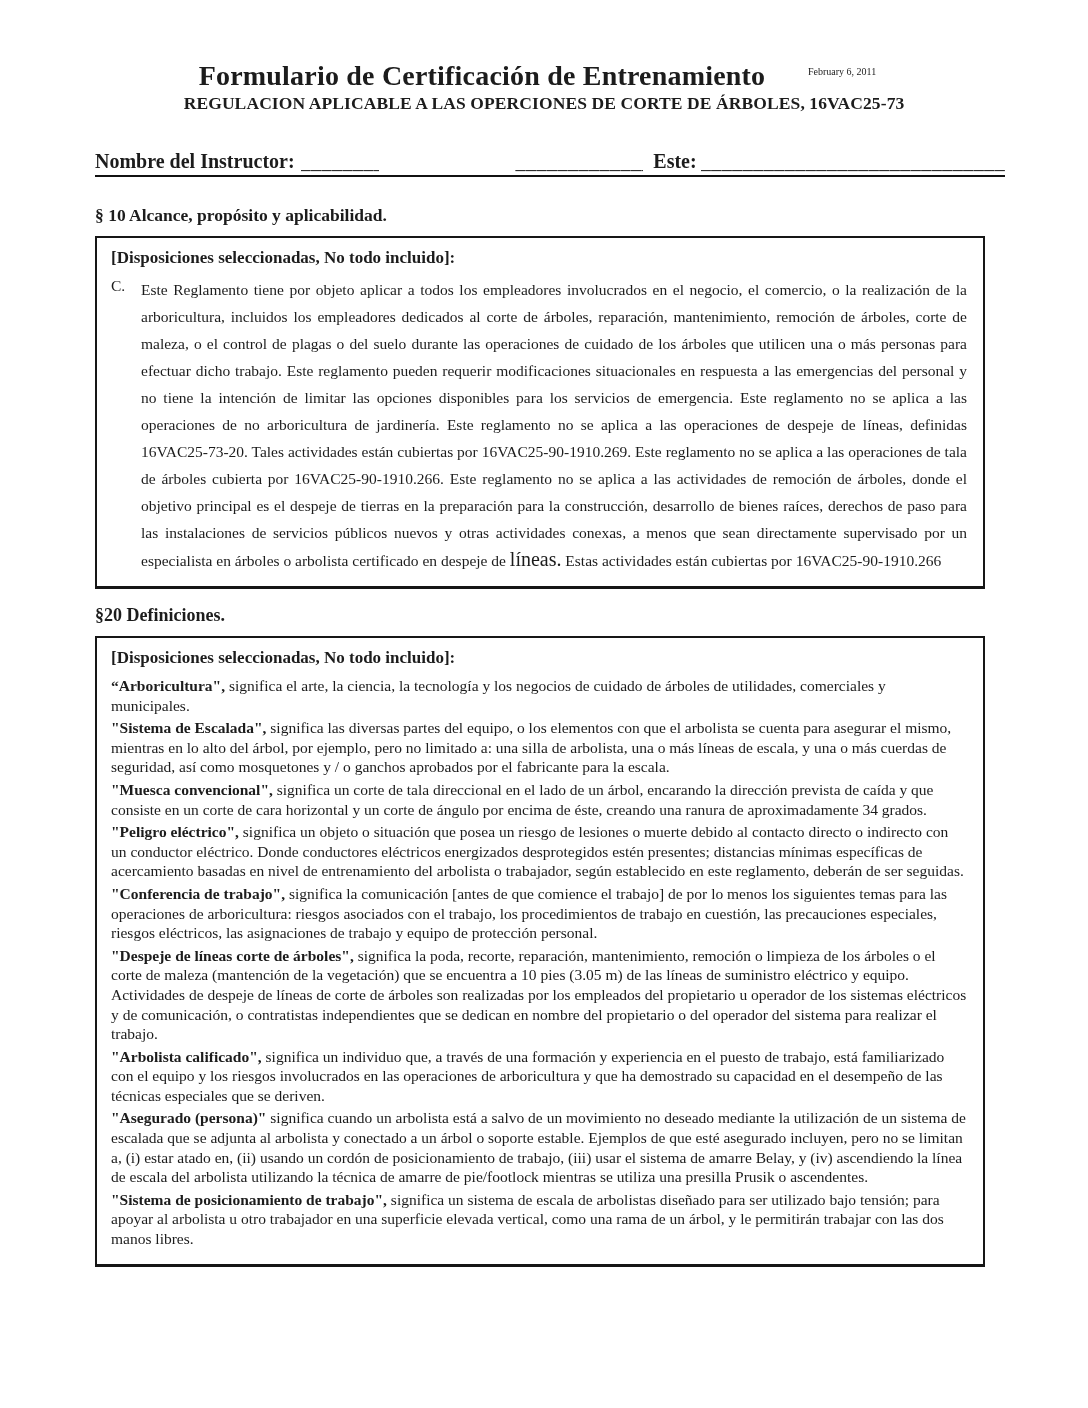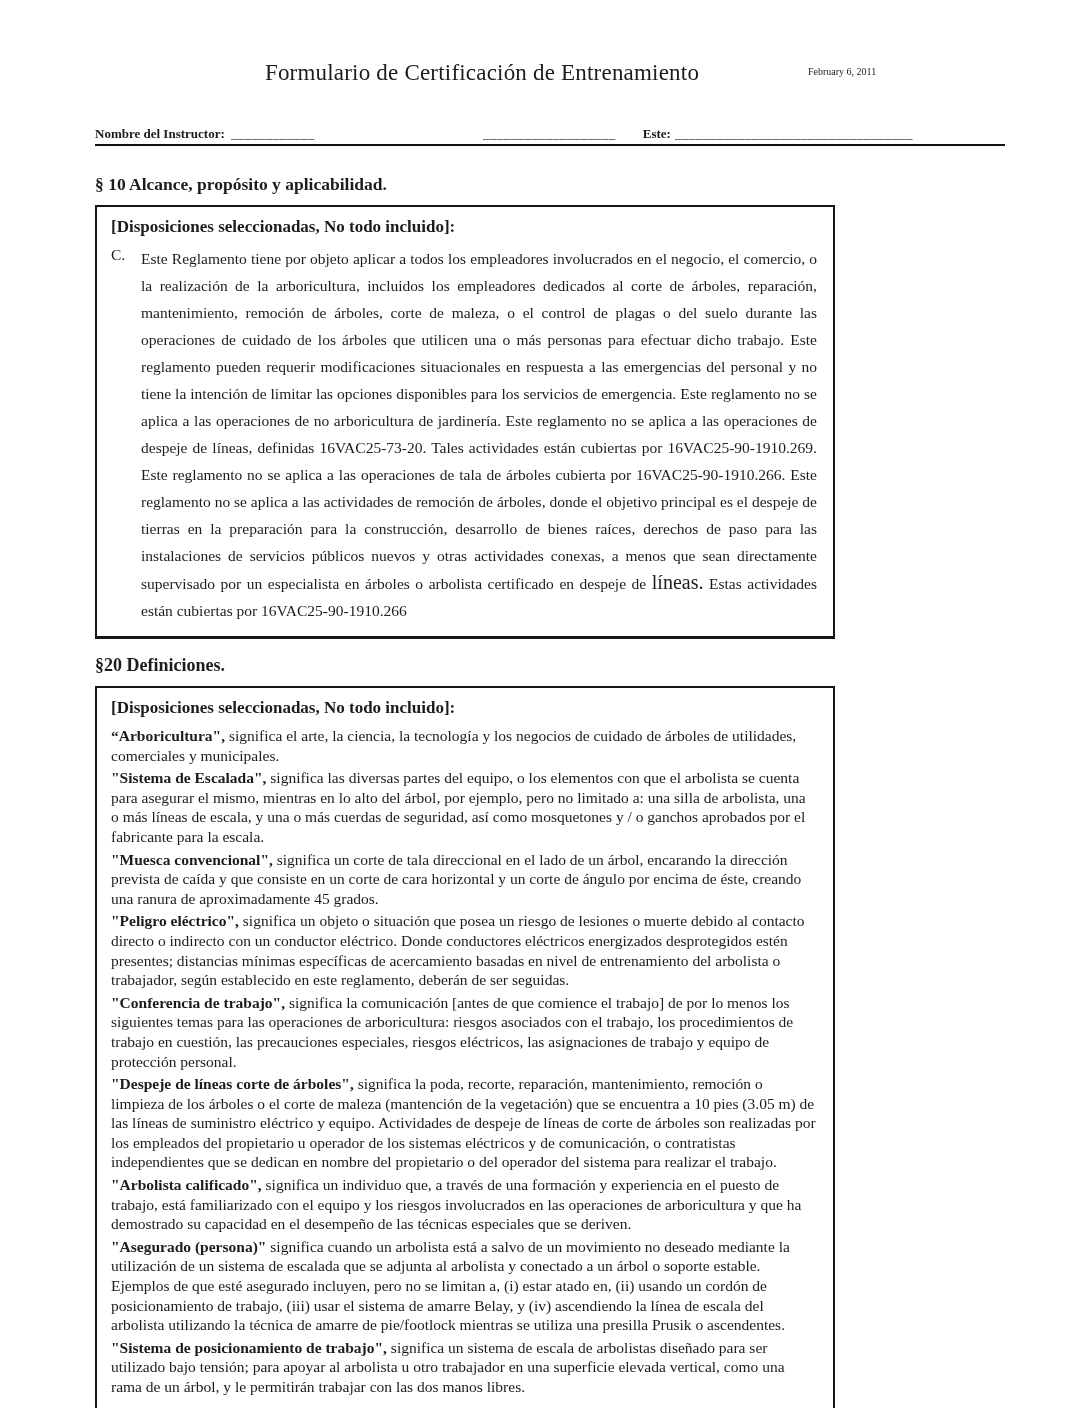--- a/index.html
+++ b/index.html
@@ -20,7 +20,7 @@
   .hdr-title-row { position: relative; height: 30px; }
   .hdr-title {
     display: inline-block;
-    font-size: 23px; font-weight: normal;
+    font-size: 28px; font-weight: bold;
     letter-spacing: 0.2px;
     transform: translateX(-62px);
   }

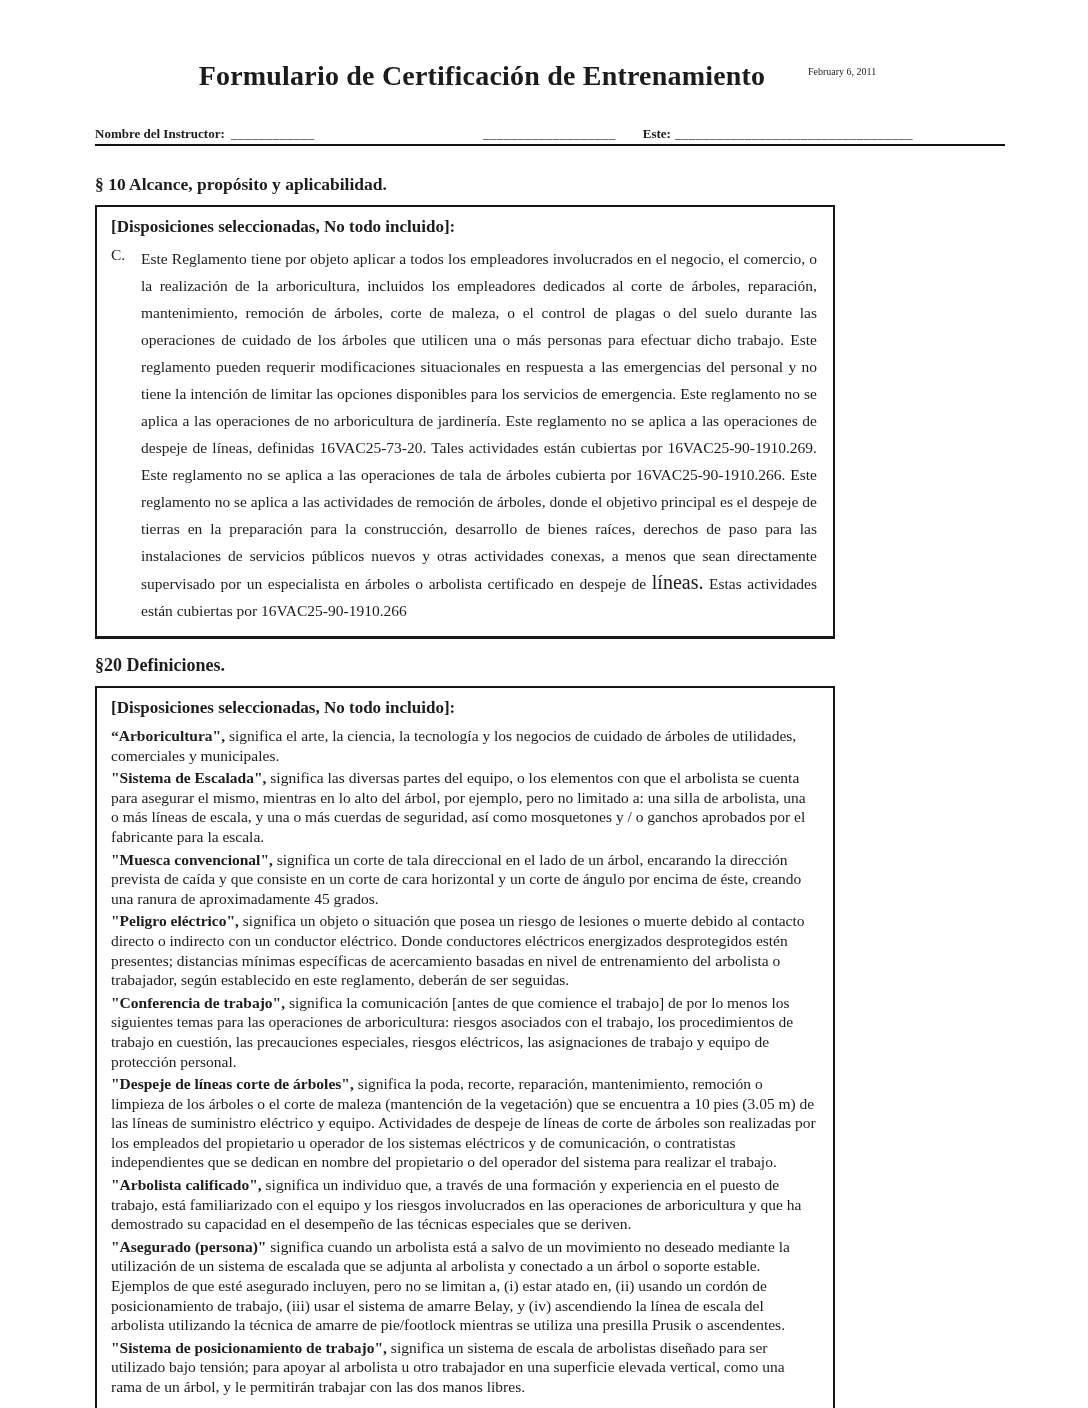--- a/index.html
+++ b/index.html
@@ -107,6 +107,7 @@
       <span class="hdr-title">Formulario de Certificación de Entrenamiento</span>
       <span class="hdr-date">February 6, 2011</span>
     </div>
+    <div class="hdr-subtitle">REGULACION APLICABLE A LAS OPERCIONES DE CORTE DE ÁRBOLES, 16VAC25-73</div>
   </div>
 
   <div class="instr-line">

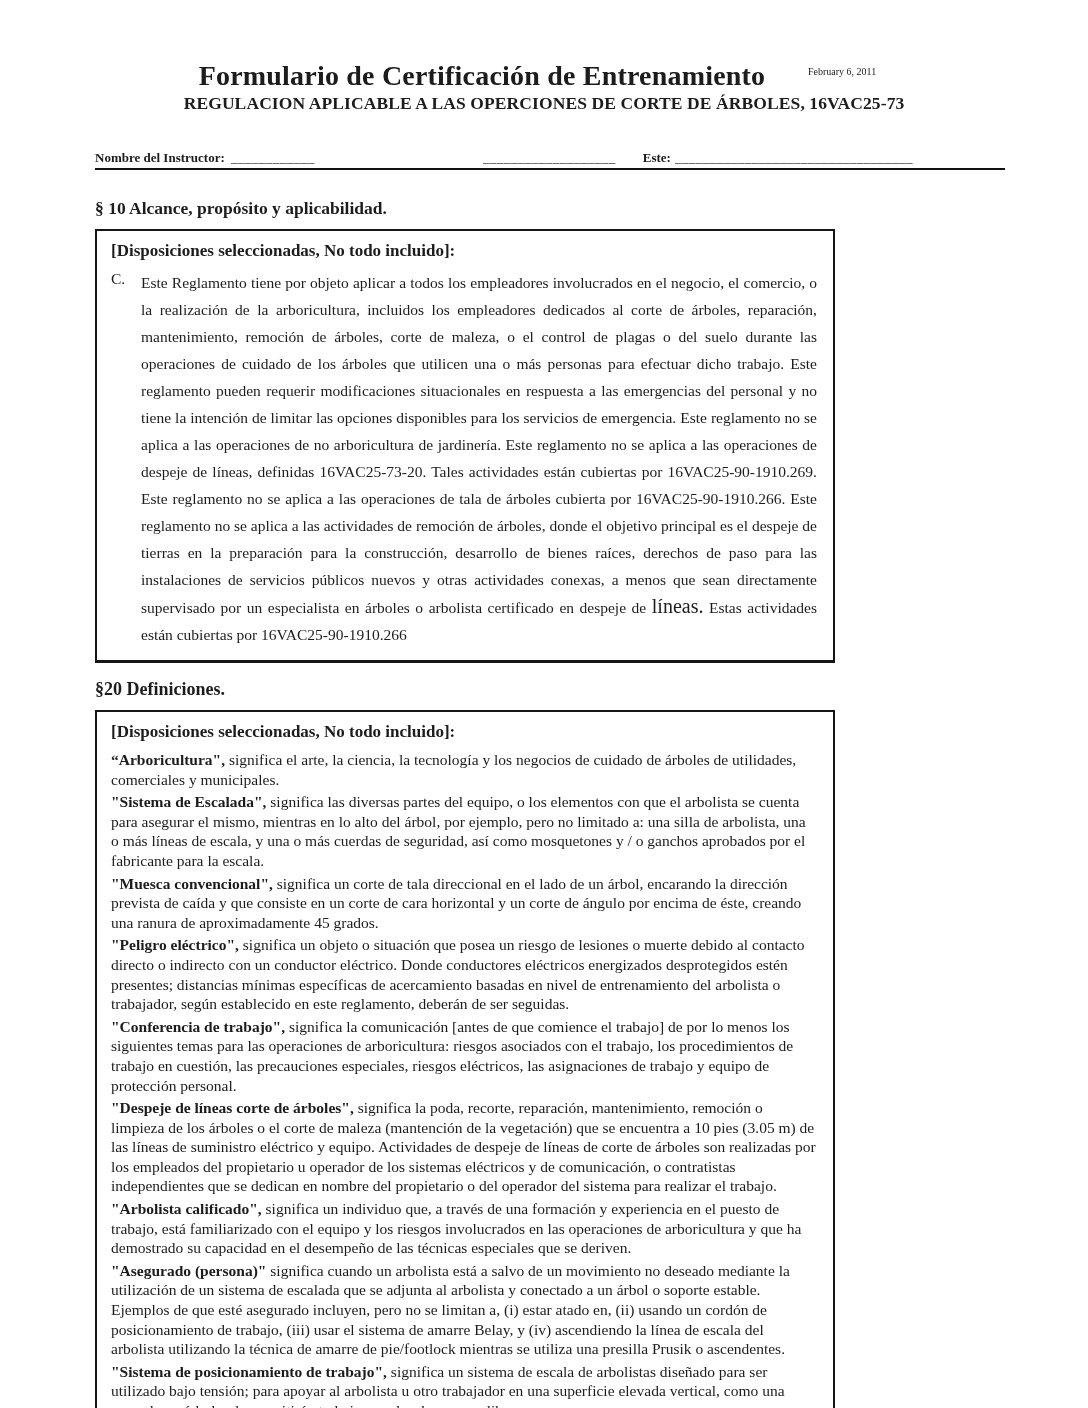--- a/index.html
+++ b/index.html
@@ -39,7 +39,7 @@
     margin: 36px 83px 0 95px;
     border-bottom: 2.5px solid #111;
     padding-bottom: 2px;
-    font-size: 13px;
+    font-size: 20px;
     white-space: nowrap;
   }
   .instr-label, .fecha-label { font-weight: bold; }

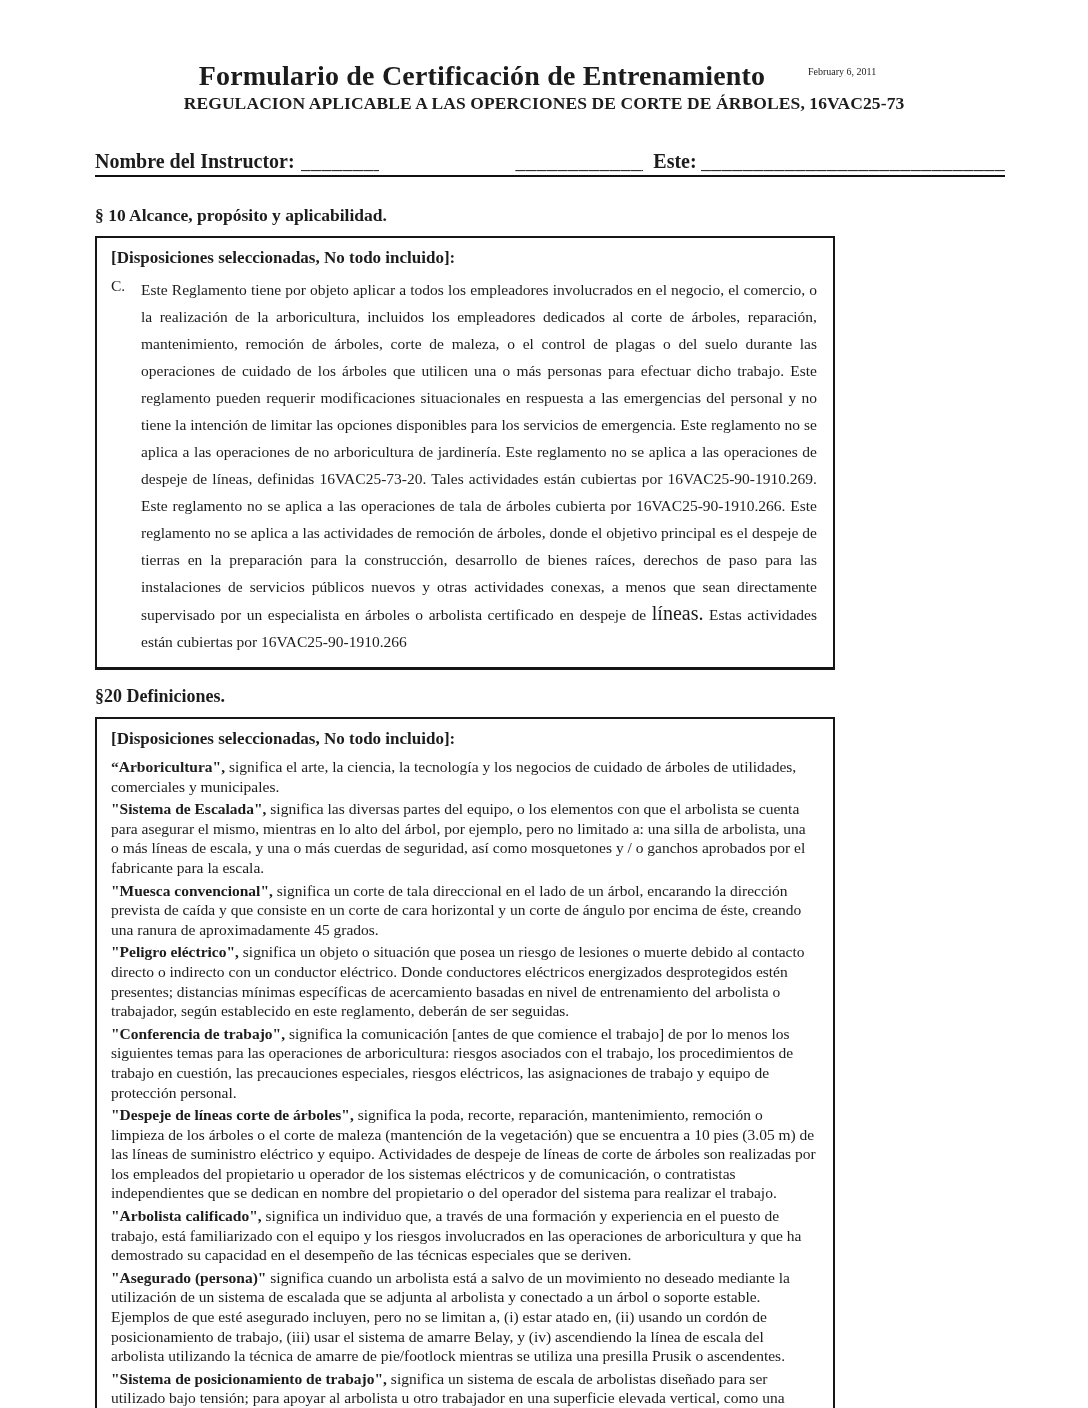--- a/index.html
+++ b/index.html
@@ -67,7 +67,7 @@
   
   .pbox {
     margin: 10px 0 0 95px;
-    width: 740px;
+    width: 890px;
     border: 2px solid #161616;
     border-bottom-width: 3px;
     padding: 8px 16px 12px 14px;

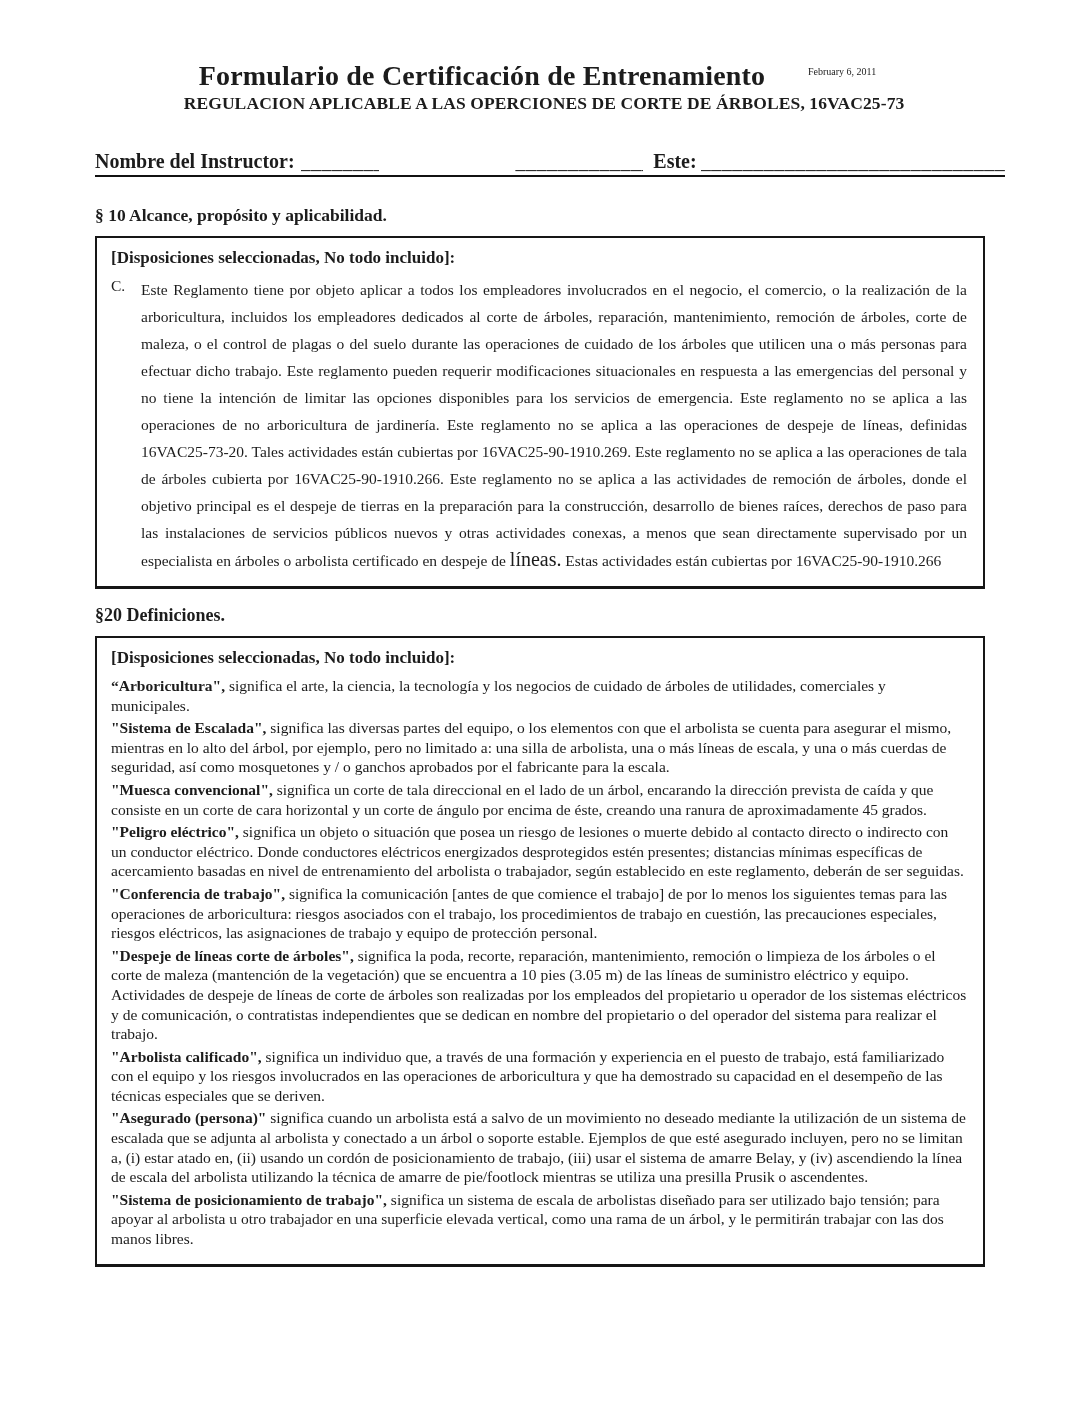--- a/index.html
+++ b/index.html
@@ -137,7 +137,7 @@
     <div class="defs">
       <p class="def-item"><span class="def-term">“Arboricultura",</span><span> significa el arte, la ciencia, la tecnología y los negocios de cuidado de árboles de utilidades, comerciales y municipales.</span></p>
       <p class="def-item"><span class="def-term">"Sistema de Escalada",</span><span> significa las diversas partes del equipo, o los elementos con que el arbolista se cuenta para asegurar el mismo, mientras en lo alto del árbol, por ejemplo, pero no limitado a: una silla de arbolista, una o más líneas de escala, y una o más cuerdas de seguridad, así como mosquetones y / o ganchos aprobados por el fabricante para la escala.</span></p>
-      <p class="def-item"><span class="def-term">"Muesca convencional",</span><span> significa un corte de tala direccional en el lado de un árbol, encarando la dirección prevista de caída y que consiste en un corte de cara horizontal y un corte de ángulo por encima de éste, creando una ranura de aproximadamente 45 grados.</span></p>
+      <p class="def-item"><span class="def-term">"Muesca convencional",</span><span> significa un corte de tala direccional en el lado de un árbol, encarando la dirección prevista de caída y que consiste en un corte de cara horizontal y un corte de ángulo por encima de éste, creando una ranura de aproximadamente 34 grados.</span></p>
       <p class="def-item"><span class="def-term">"Peligro eléctrico",</span><span> significa un objeto o situación que posea un riesgo de lesiones o muerte debido al contacto directo o indirecto con un conductor eléctrico. Donde conductores eléctricos energizados desprotegidos estén presentes; distancias mínimas específicas de acercamiento basadas en nivel de entrenamiento del arbolista o trabajador, según establecido en este reglamento, deberán de ser seguidas.</span></p>
       <p class="def-item"><span class="def-term">"Conferencia de trabajo",</span><span> significa la comunicación [antes de que comience el trabajo] de por lo menos los siguientes temas para las operaciones de arboricultura: riesgos asociados con el trabajo, los procedimientos de trabajo en cuestión, las precauciones especiales, riesgos eléctricos, las asignaciones de trabajo y equipo de protección personal.</span></p>
       <p class="def-item"><span class="def-term">"Despeje de líneas corte de árboles",</span><span> significa la poda, recorte, reparación, mantenimiento, remoción o limpieza de los árboles o el corte de maleza (mantención de la vegetación) que se encuentra a 10 pies (3.05 m) de las líneas de suministro eléctrico y equipo. Actividades de despeje de líneas de corte de árboles son realizadas por los empleados del propietario u operador de los sistemas eléctricos y de comunicación, o contratistas independientes que se dedican en nombre del propietario o del operador del sistema para realizar el trabajo.</span></p>

